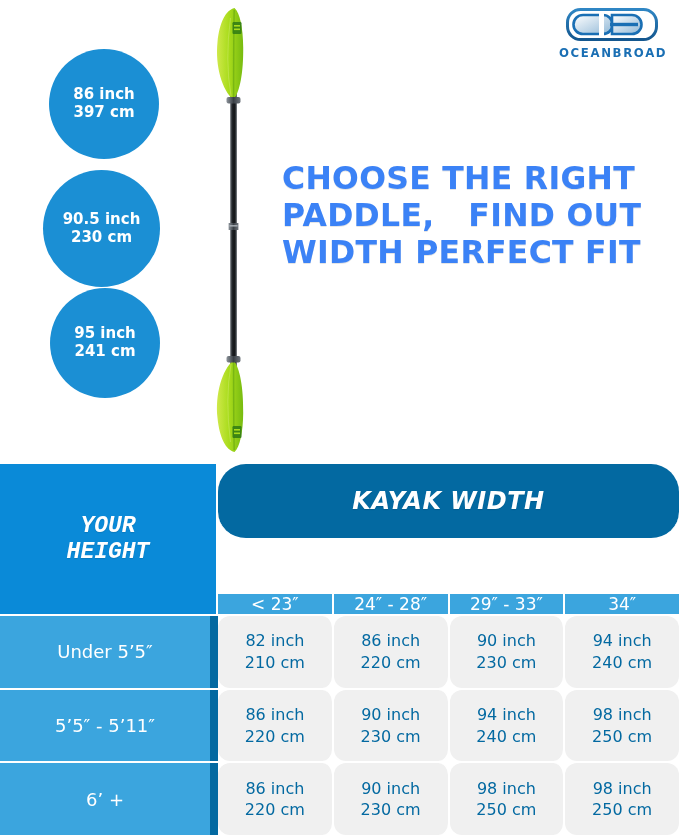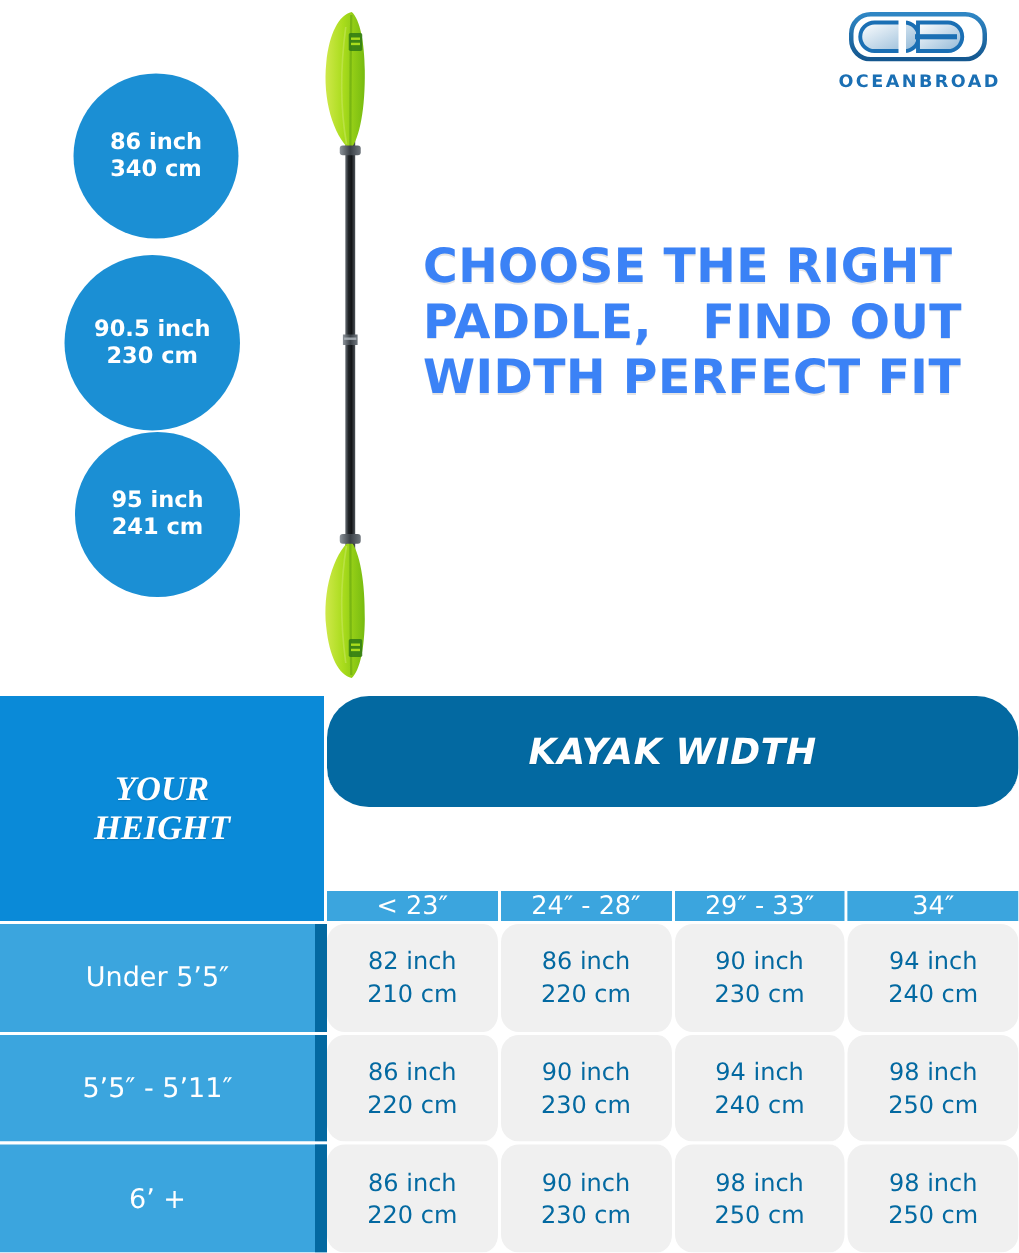--- a/index.html
+++ b/index.html
@@ -122,7 +122,7 @@
 
 <div class="bubble" id="bubble-86">
   <span class="l1">86 inch</span>
-  <span class="l2">340 cm</span>
+  <span class="l2">397 cm</span>
 </div>
 <div class="bubble" id="bubble-905">
   <span class="l1">90.5 inch</span>

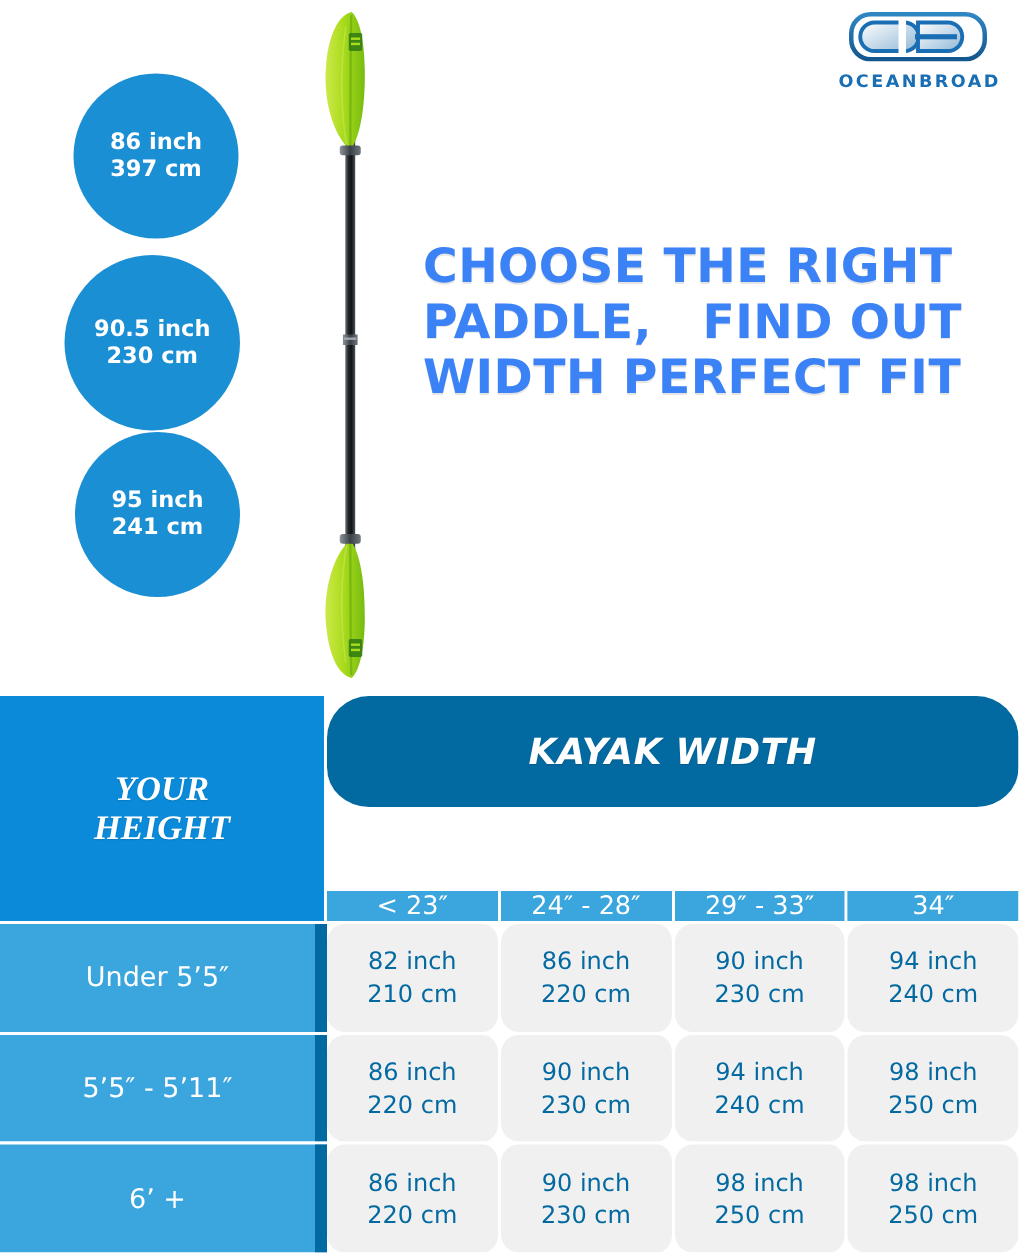--- a/index.html
+++ b/index.html
@@ -55,7 +55,7 @@
     width:218px;background:#0a8ad8;color:#fff;
     display:flex;align-items:center;justify-content:center;text-align:center;
     font-style:italic;font-weight:bold;font-size:23px;line-height:1.15;
-    font-family:Liberation Serif, serif;
+    font-family:Liberation Mono, monospace;
     border-right:2px solid #ffffff;box-sizing:border-box;
     text-shadow:0 1px 1px rgba(0,0,0,.12);
   }

